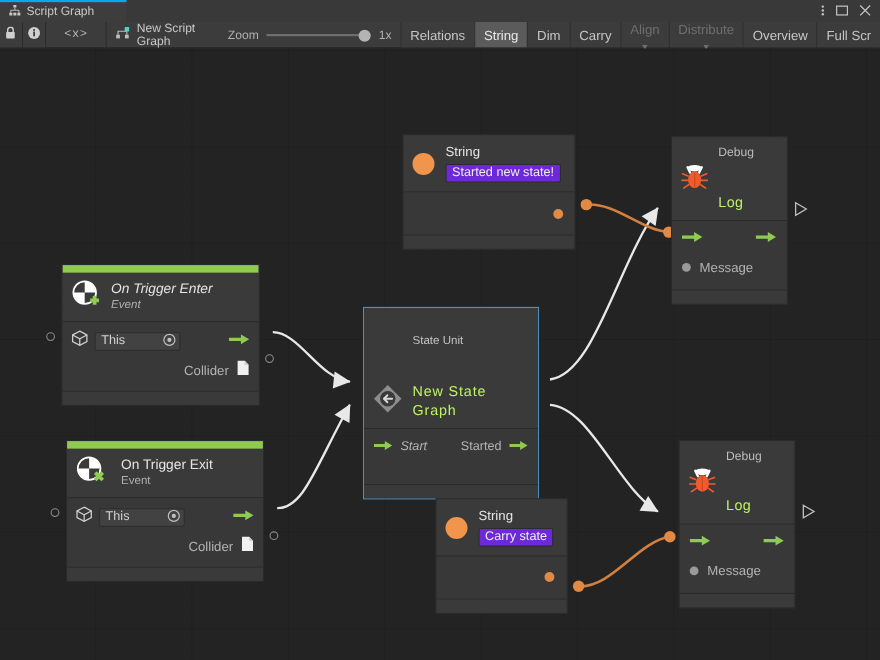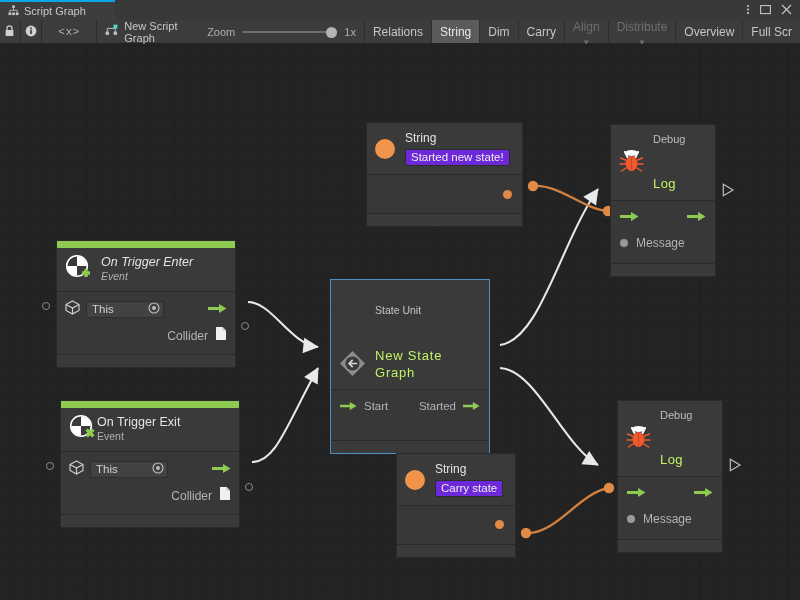--- a/index.html
+++ b/index.html
@@ -389,7 +389,7 @@
                   <path d="M0 4 H11 V1 L18.5 5.5 L11 10 V7 H0 Z" fill="#8fcb52"></path>
                 </svg>
             </span>
-            <span class="row-lbl" style="font-size:11.5px;">Start</span>
+            <span class="row-lbl" style="font-size:11.5px;font-style:italic;">Start</span>
           </span>
           <span class="row" style="gap:7px;">
             <span class="row-lbl" style="font-size:11.5px;">Started</span>

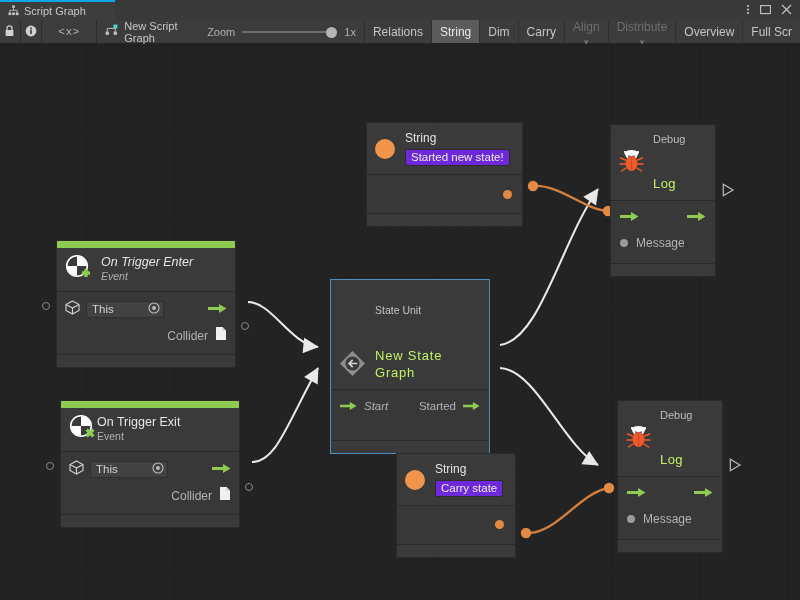--- a/index.html
+++ b/index.html
@@ -406,7 +406,7 @@
 
     <div class="node" style="left:60px; top:356px; width:180px;">
       <div class="node-accent"></div>
-      <div class="node-head" style="padding:6px 8px 7px 8px; gap:1px;">
+      <div class="node-head" style="padding:6px 8px 7px 8px; gap:14px;">
         <span style="flex:none;">
           <svg width="27" height="26" viewBox="0 0 27 26">
             <circle cx="12" cy="12" r="10.3" fill="none" stroke="#ffffff" stroke-width="1.6"></circle>

